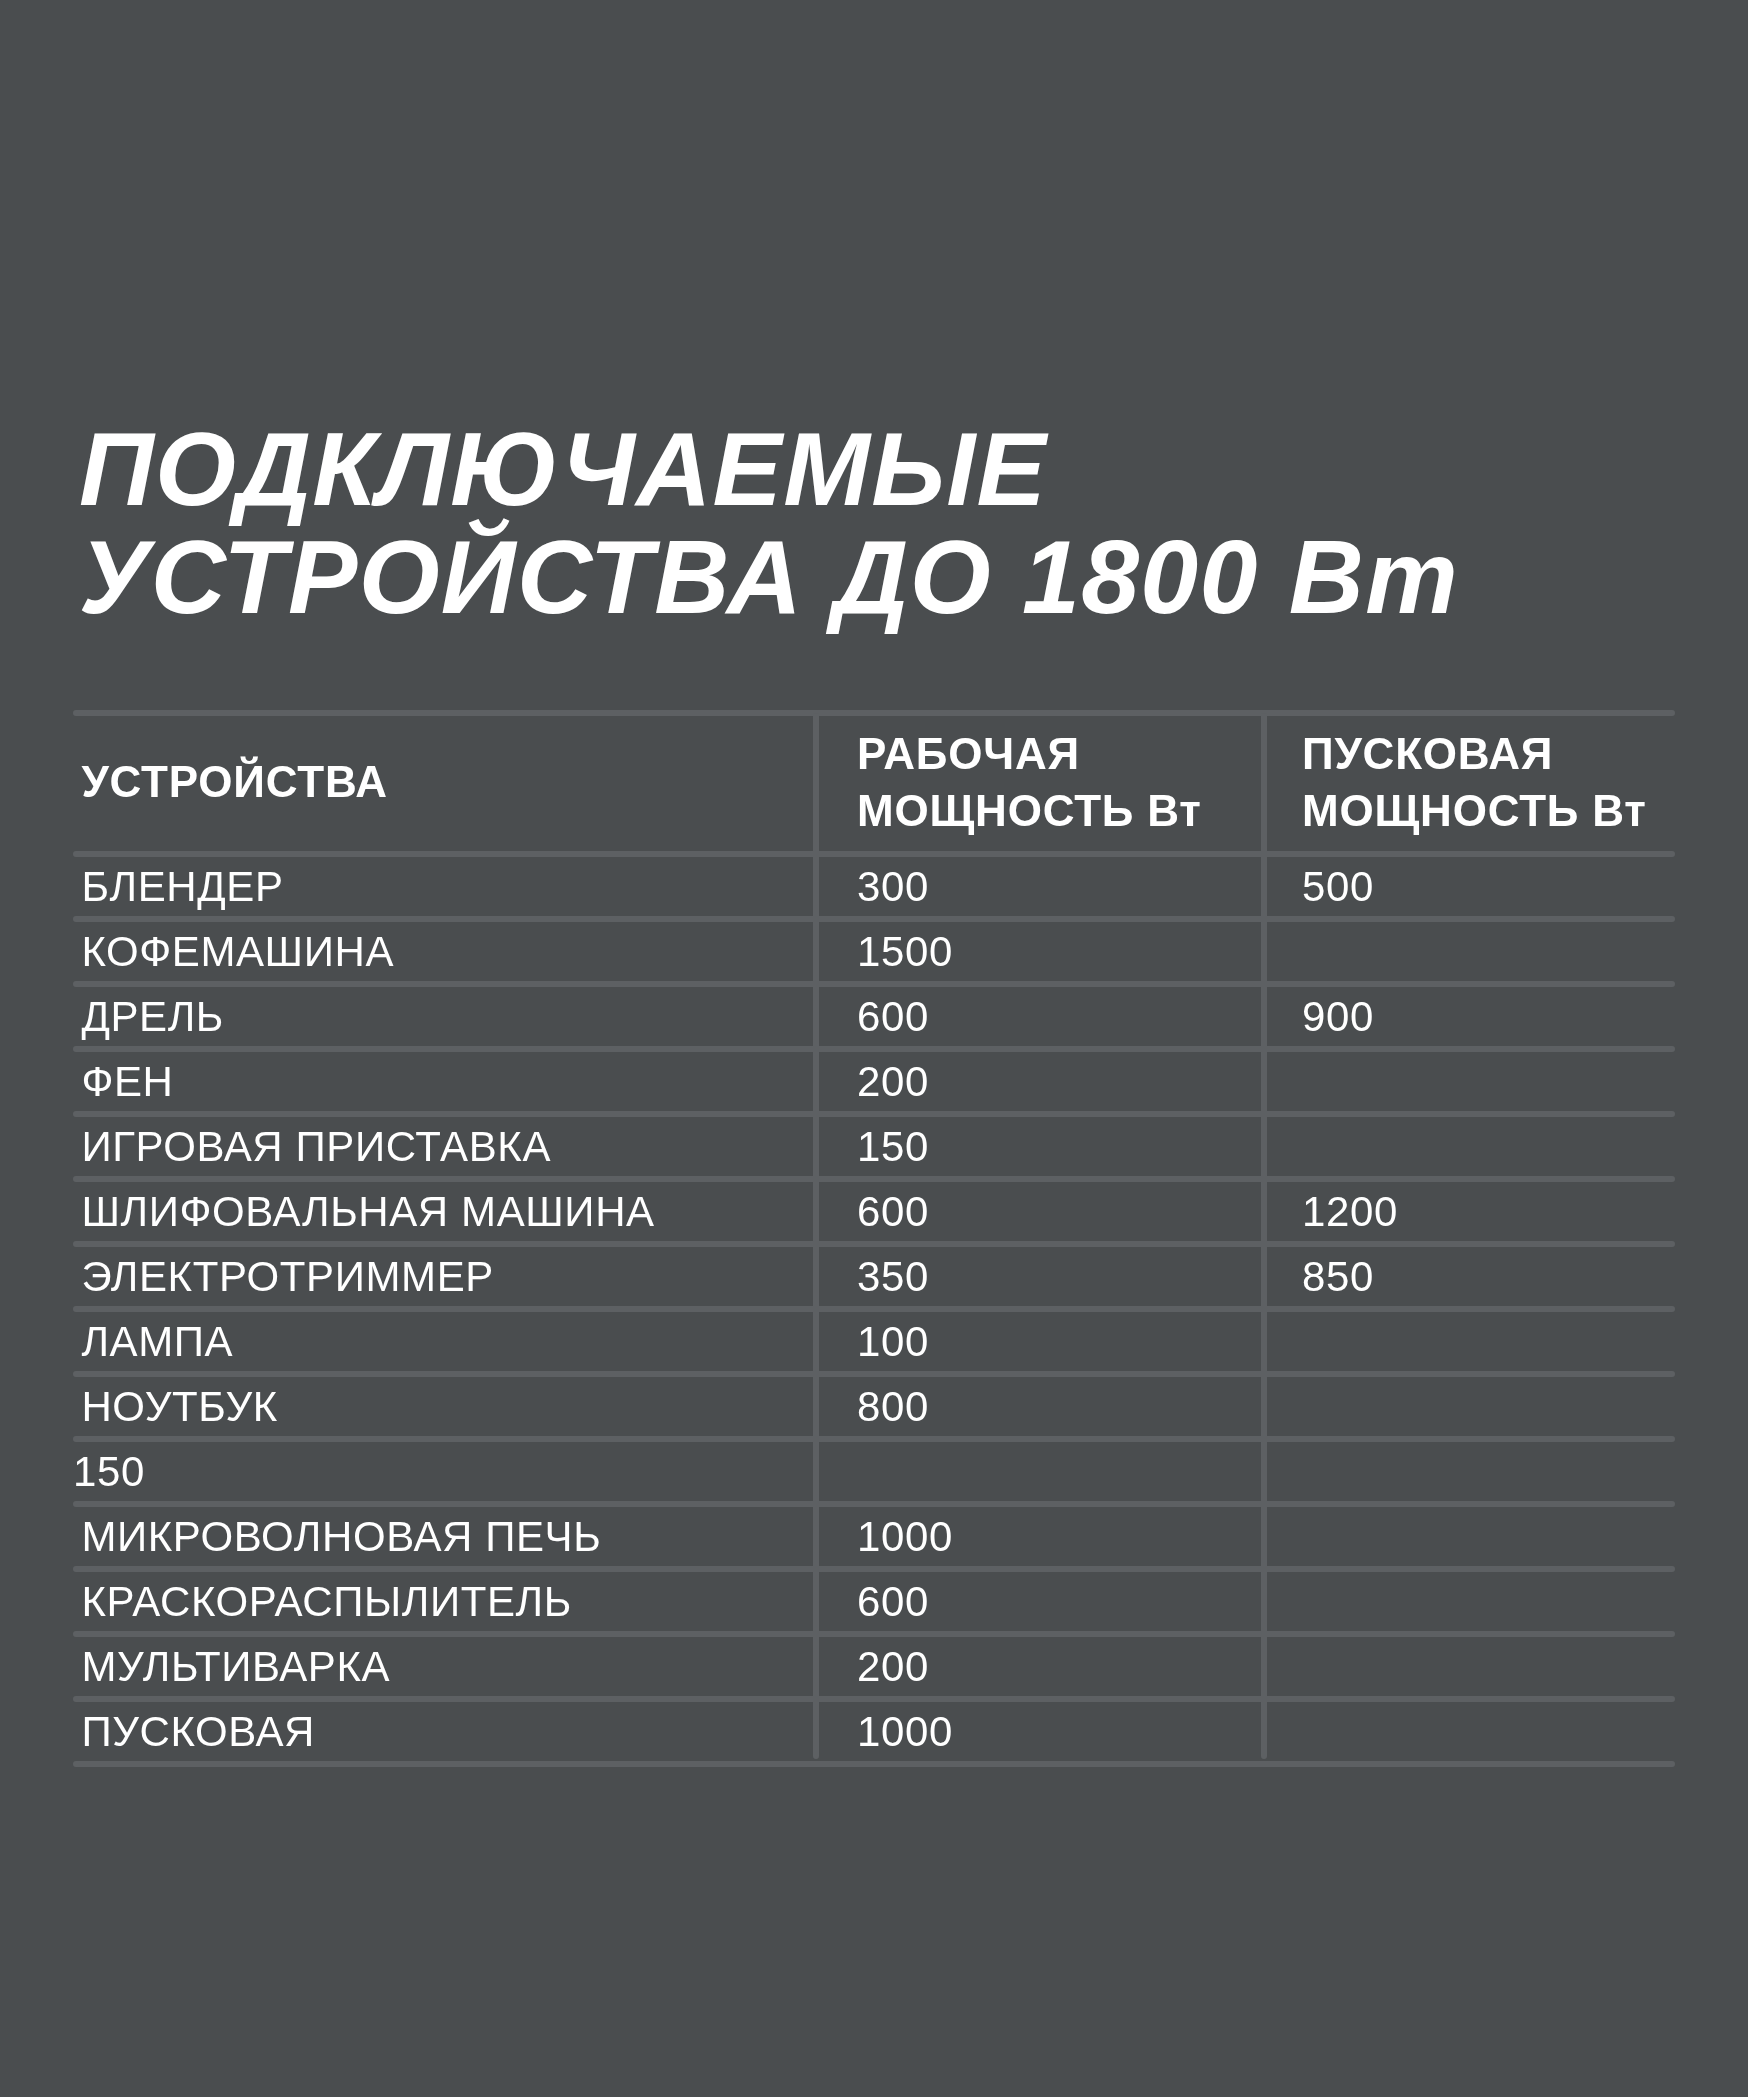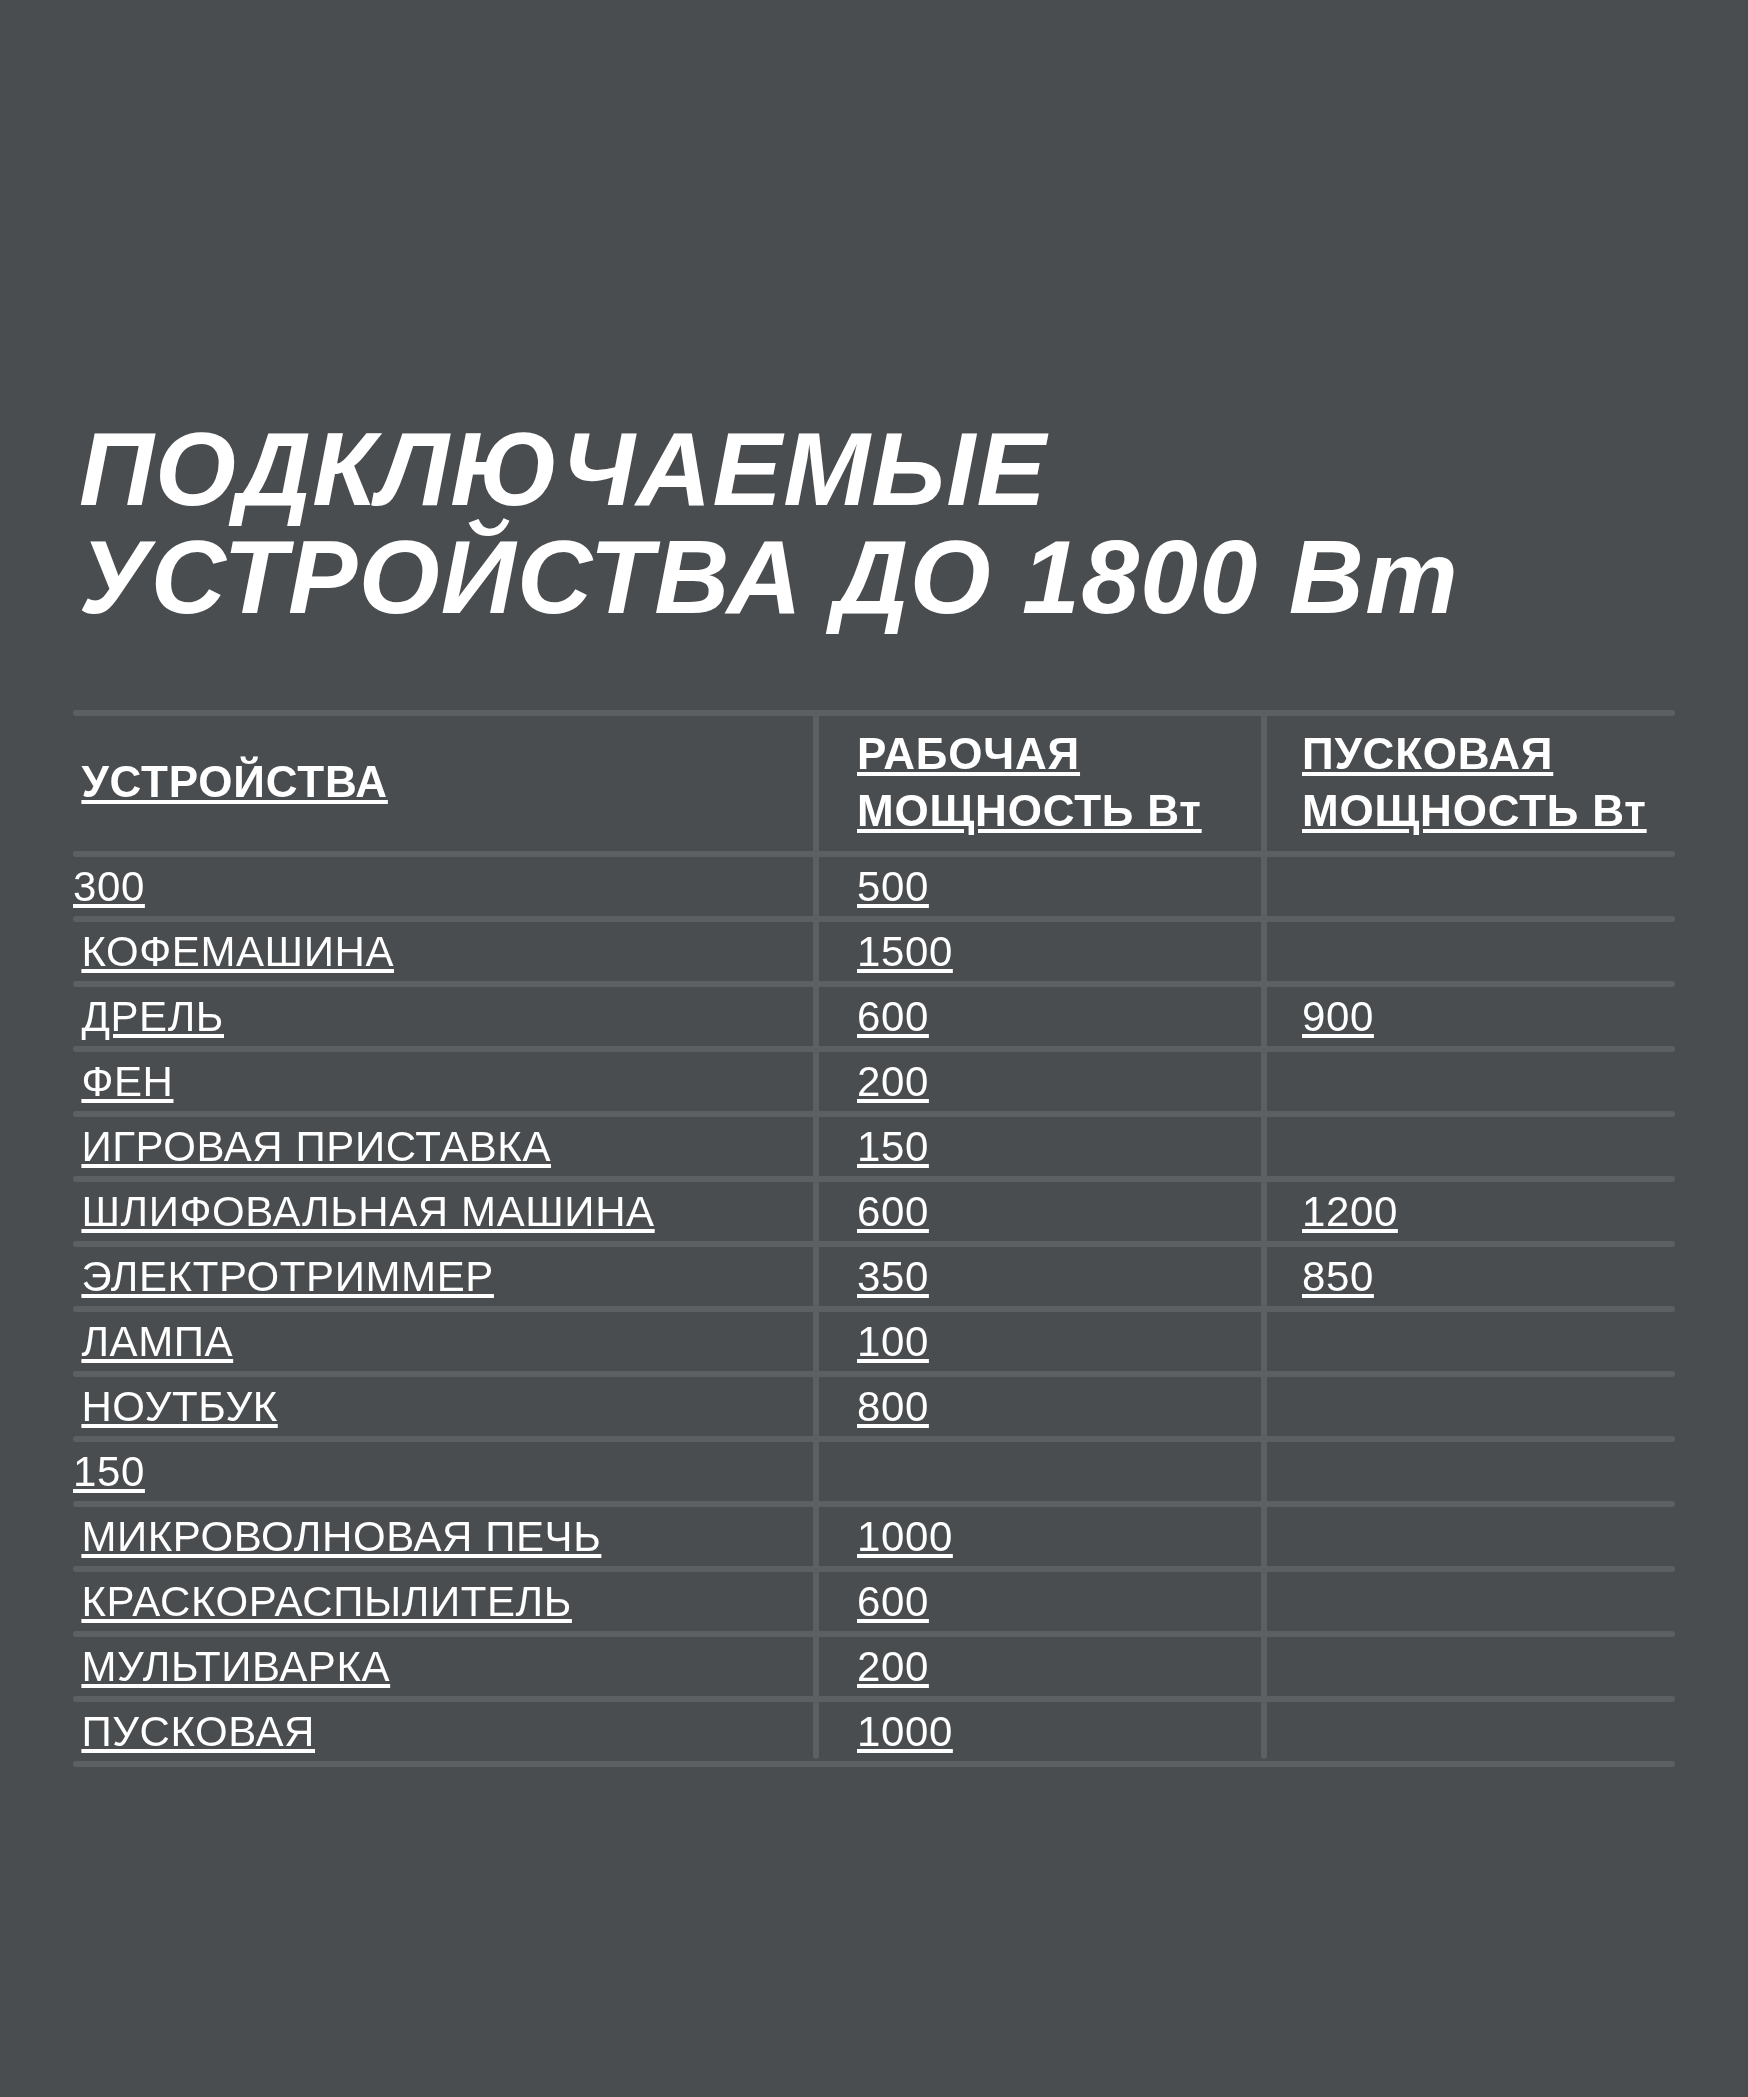--- a/index.html
+++ b/index.html
@@ -26,7 +26,7 @@
   
   .table{
     position:absolute;left:73px;top:710px;
-    width:1602px;height:1049px;text-decoration:underline;
+    width:1602px;height:1049px;
   }
   .hrule{
     position:absolute;left:0;right:0;height:5.5px;

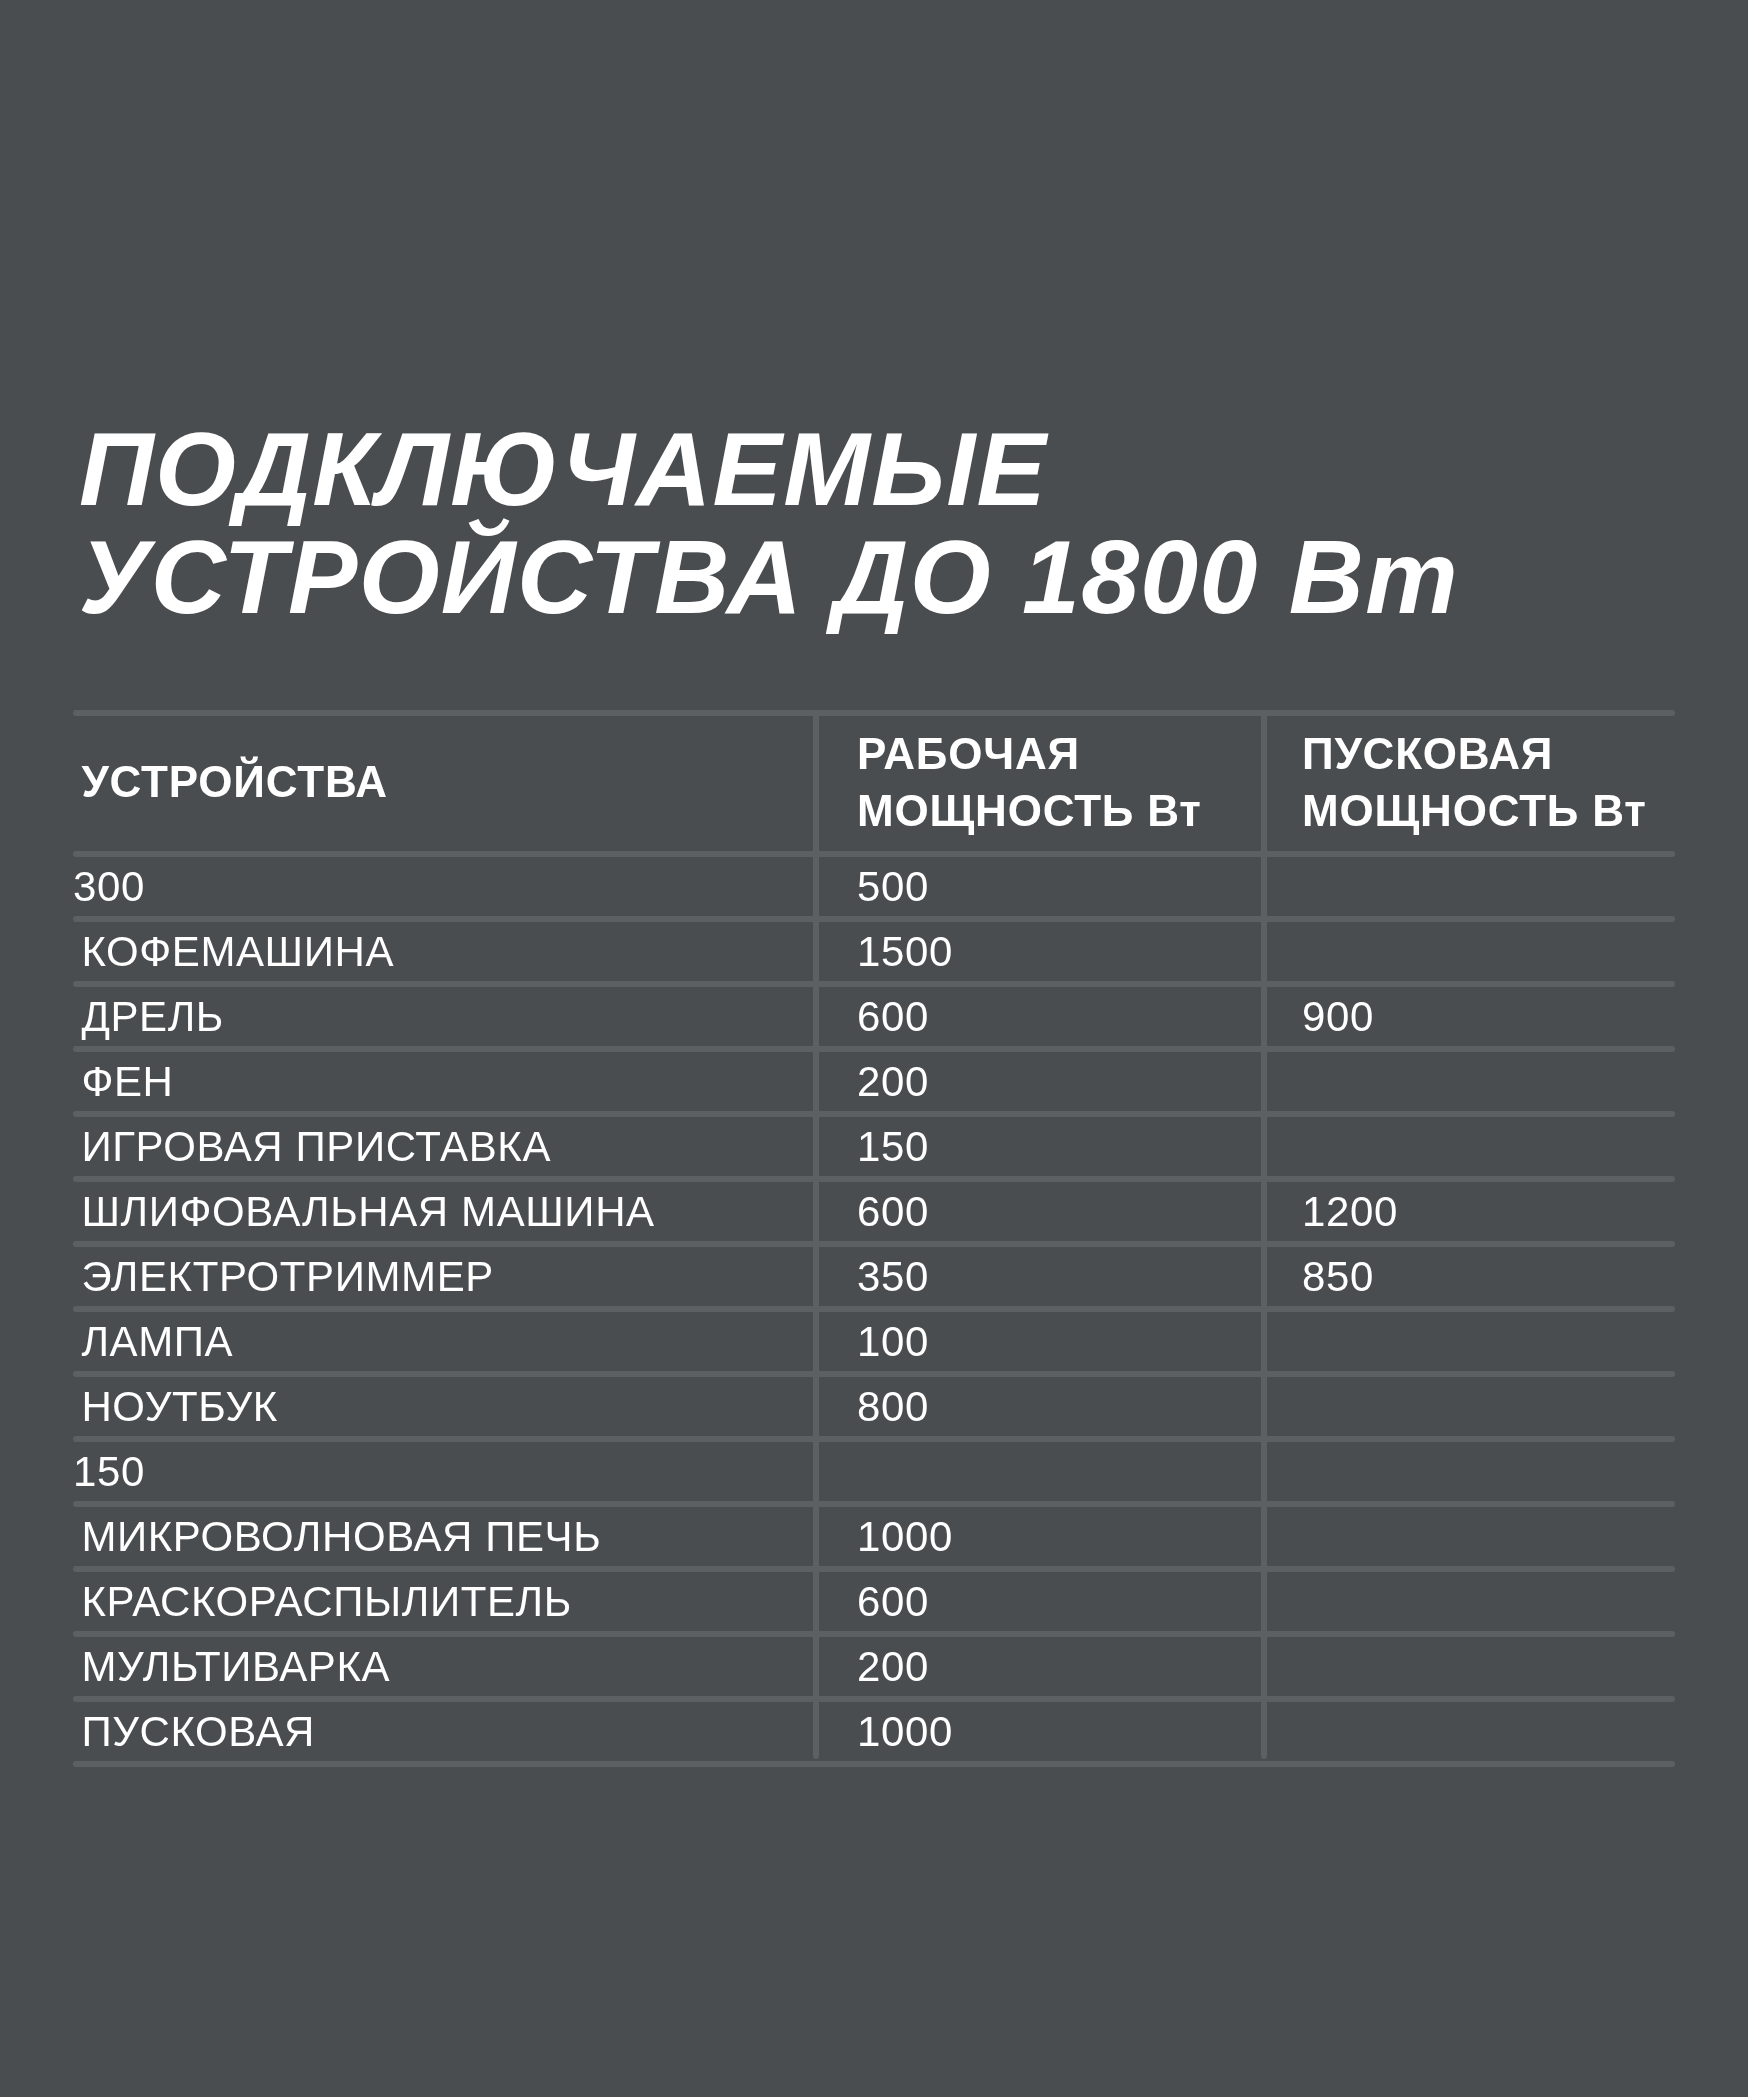--- a/index.html
+++ b/index.html
@@ -89,6 +89,7 @@
     </div>
 
     <div class="tr">
+      <div class="td c1">БЛЕНДЕР</div>
       <div class="td c2">300</div>
       <div class="td c3">500</div>
       <i class="hrule"></i>

